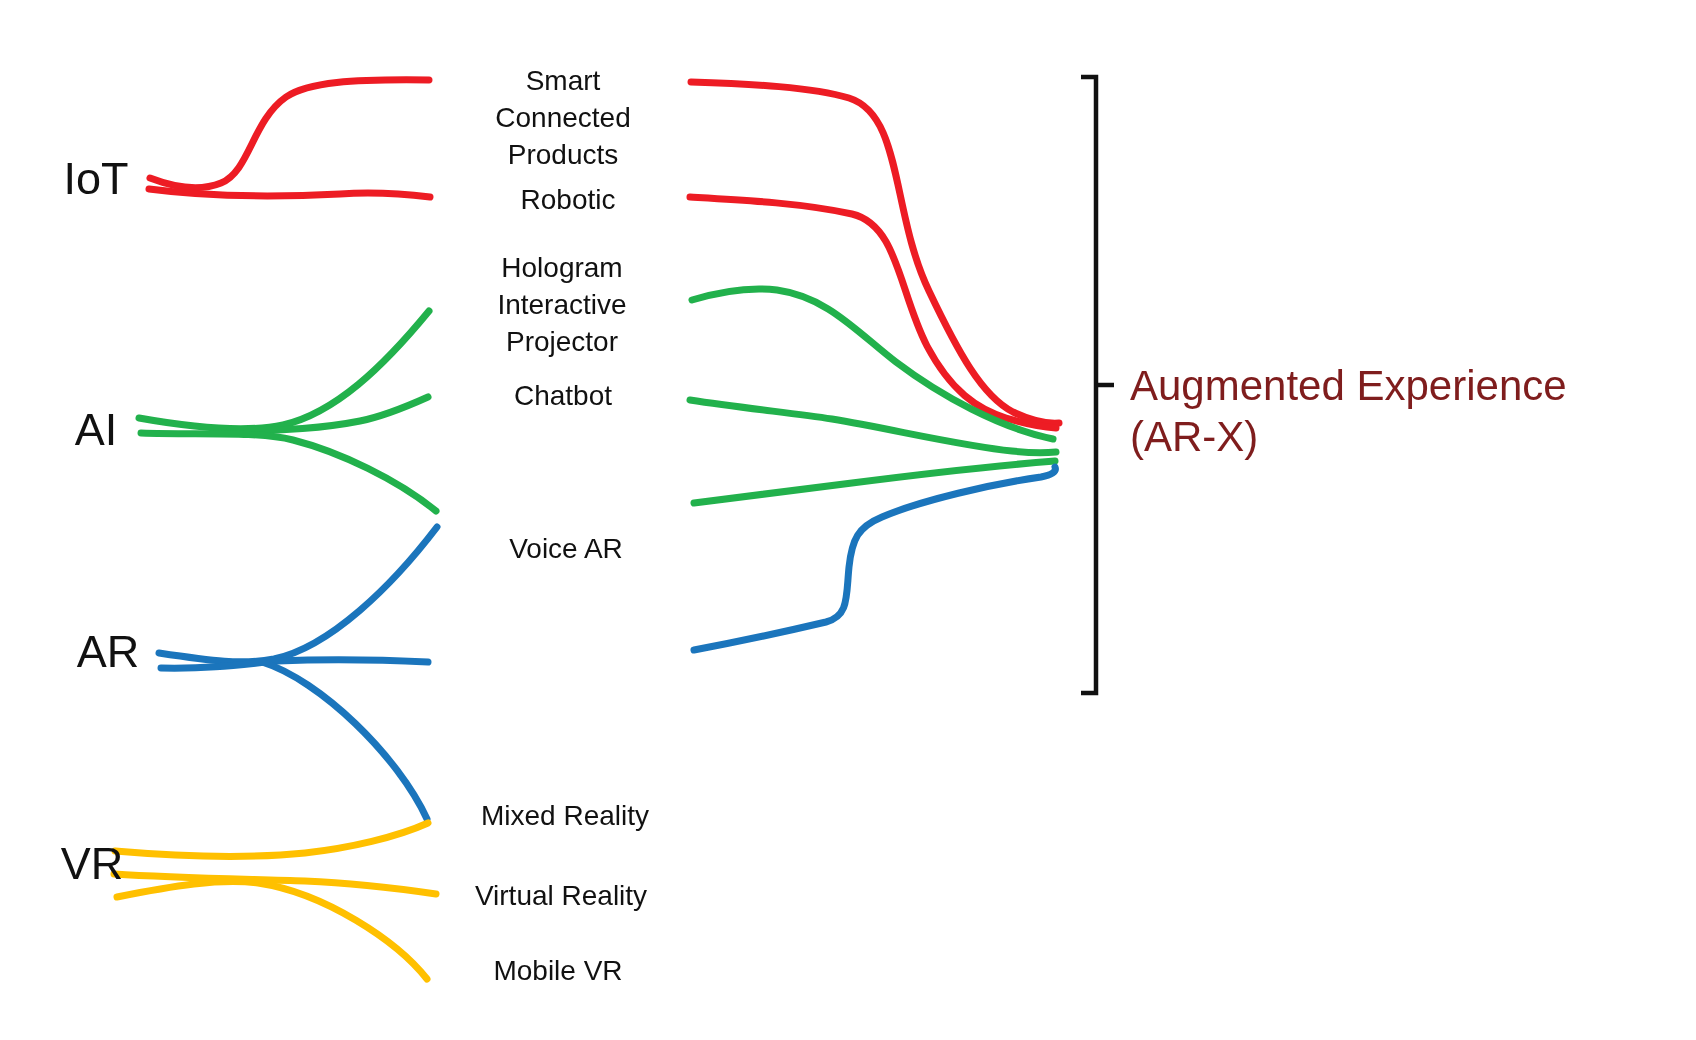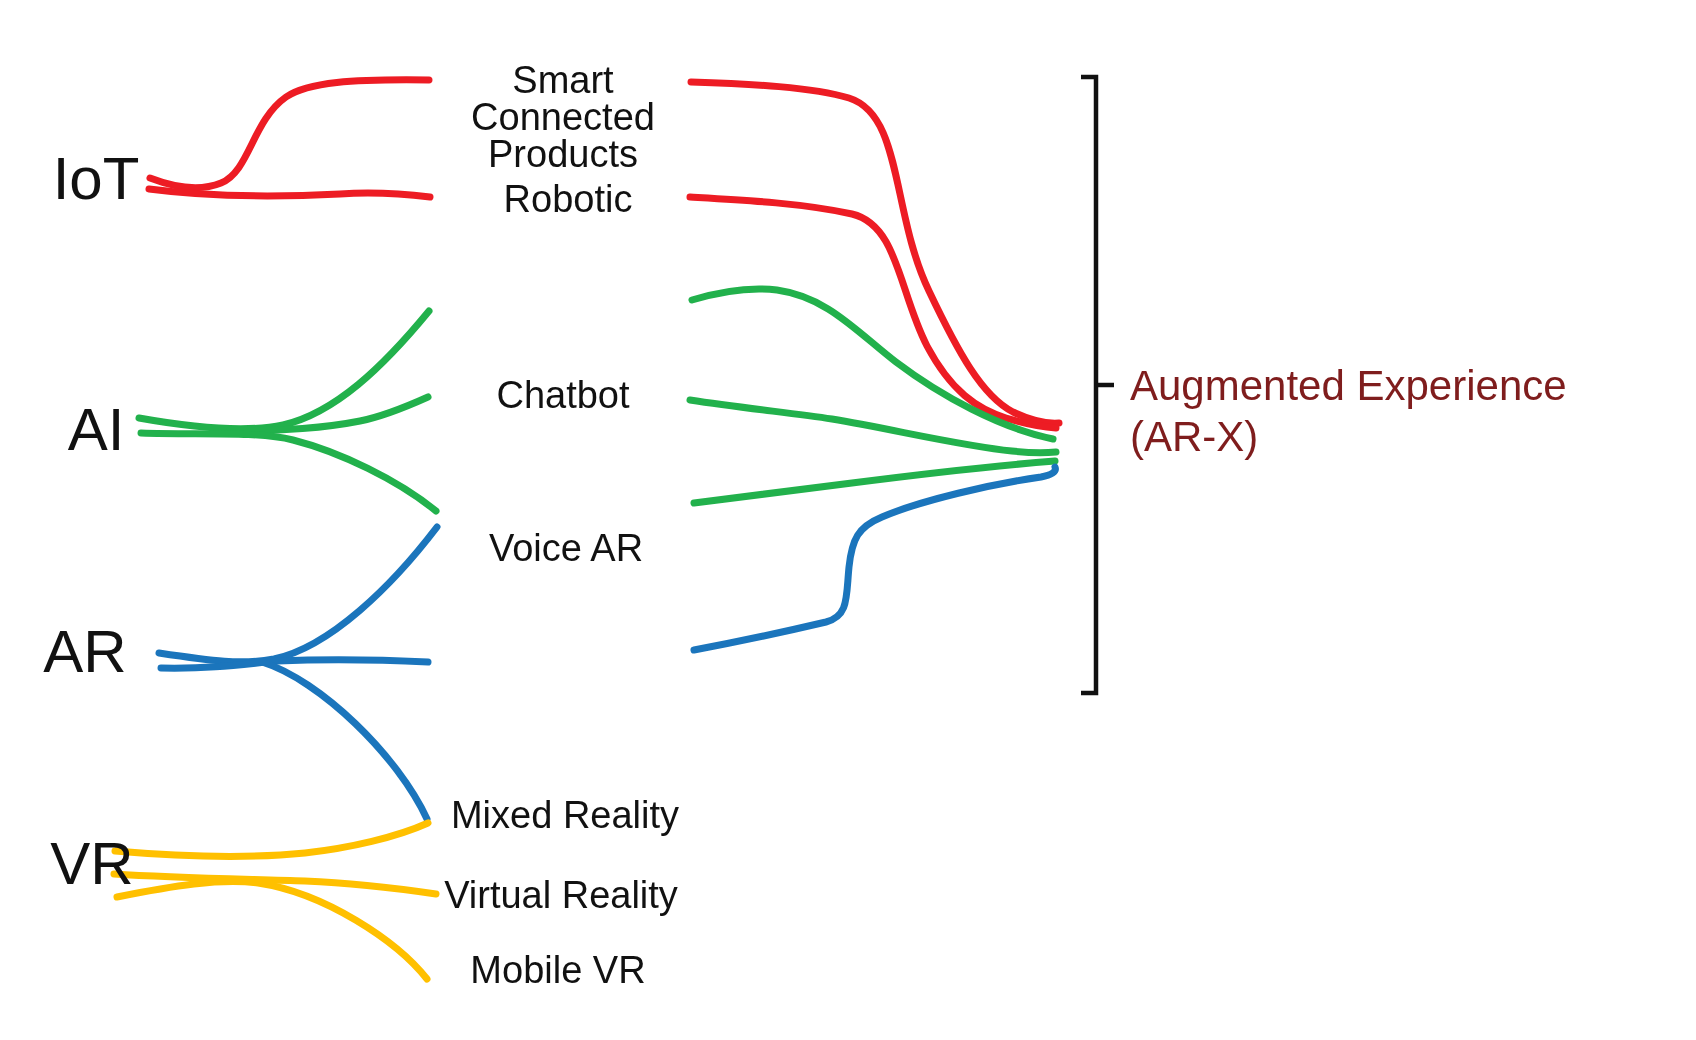--- a/index.html
+++ b/index.html
@@ -11,7 +11,7 @@
   .lbl{position:absolute;transform:translate(-50%,-50%);white-space:pre-line;
        text-align:center;color:#111;}
   .group-lbl{font-size:60px;line-height:48px;}
-  .tech-lbl{font-size:38px;line-height:37px;}
+  .tech-lbl{font-size:28px;line-height:37px;}
   .outcome-lbl{position:absolute;transform:translateY(-50%);white-space:pre-line;
        text-align:left;font-size:42px;line-height:51px;color:#7f1d1d;}
 </style>

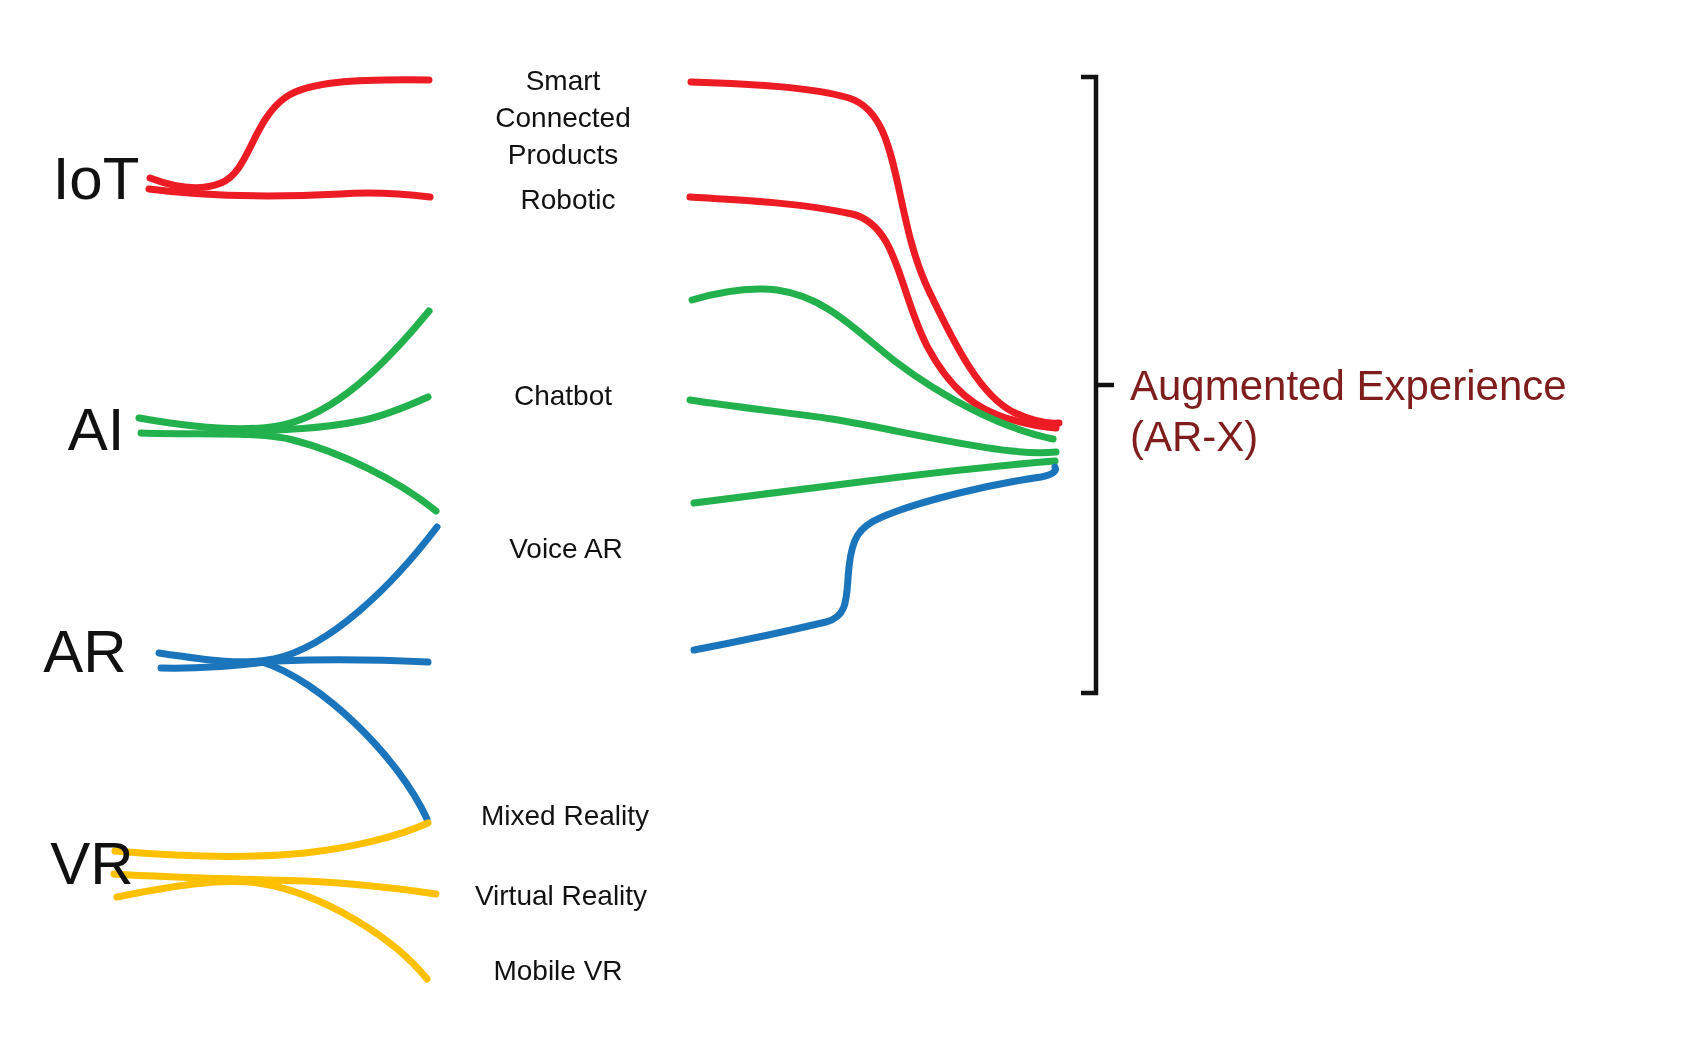--- a/index.html
+++ b/index.html
@@ -10,7 +10,7 @@
   path.bracket{fill:none;stroke-width:4.5;stroke-linecap:butt;stroke-linejoin:miter;}
   .lbl{position:absolute;transform:translate(-50%,-50%);white-space:pre-line;
        text-align:center;color:#111;}
-  .group-lbl{font-size:60px;line-height:48px;}
+  .group-lbl{font-size:45px;line-height:48px;}
   .tech-lbl{font-size:28px;line-height:37px;}
   .outcome-lbl{position:absolute;transform:translateY(-50%);white-space:pre-line;
        text-align:left;font-size:42px;line-height:51px;color:#7f1d1d;}

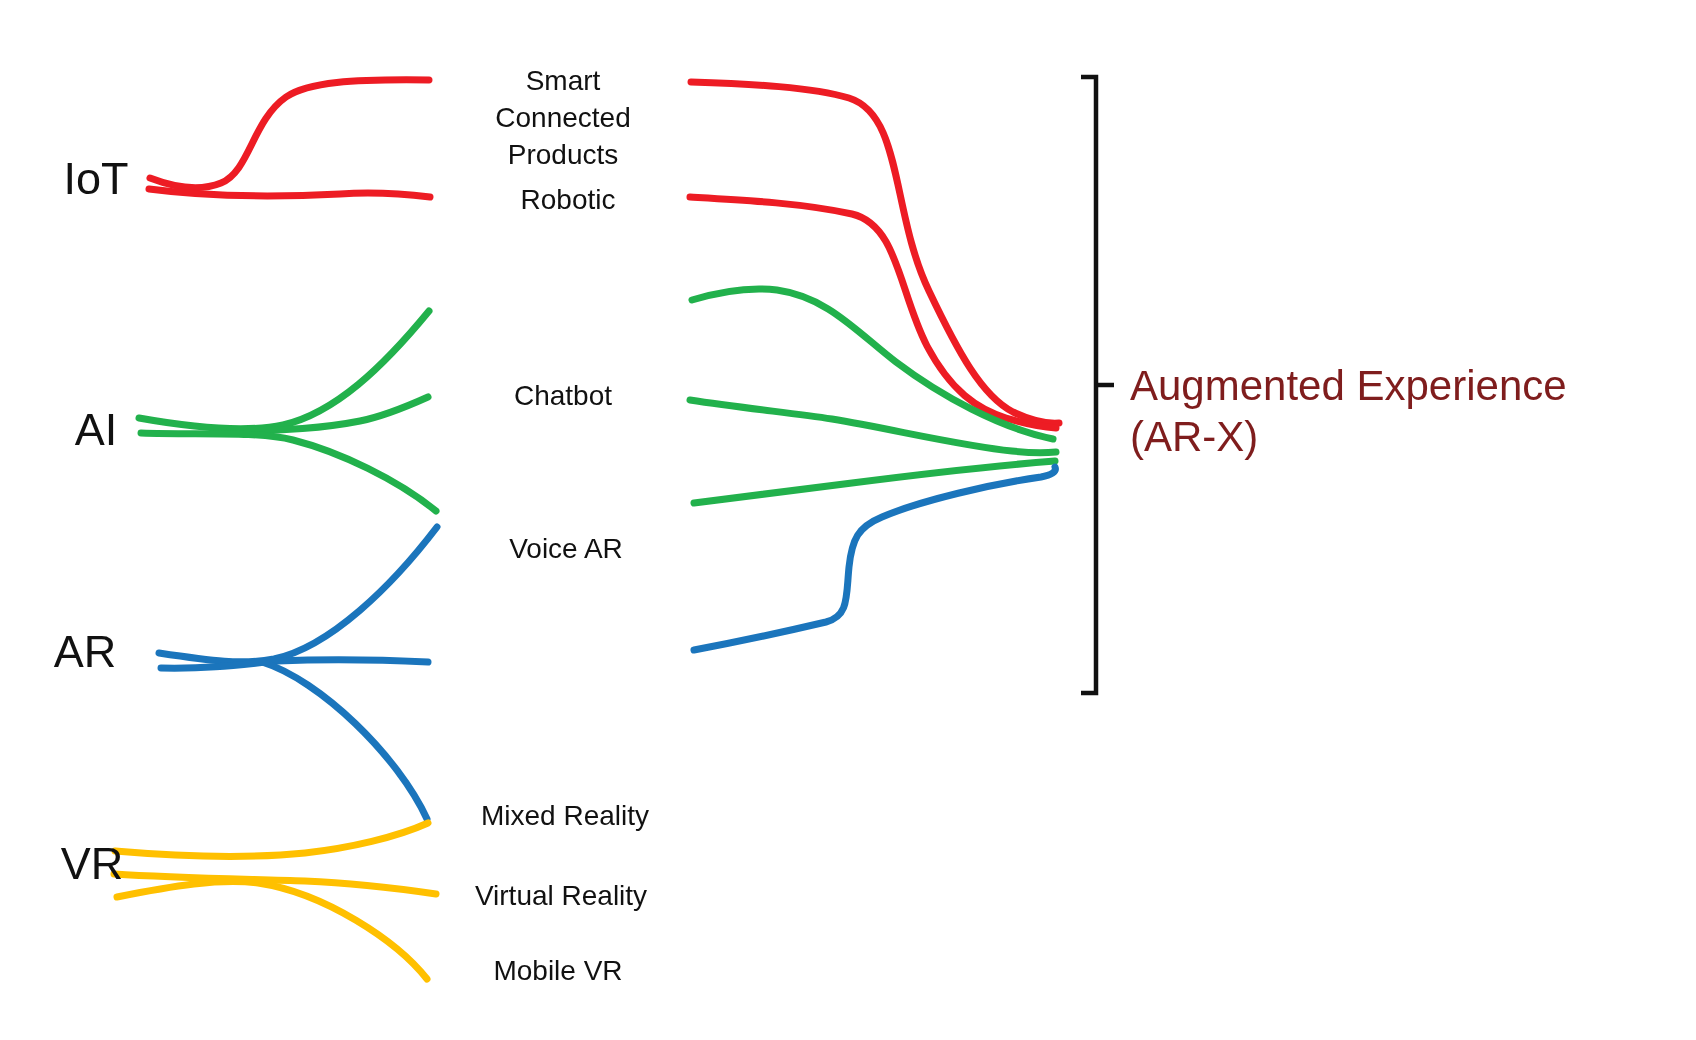--- a/index.html
+++ b/index.html
@@ -57,6 +57,9 @@
 Connected
 Products</div>
   <div class="lbl tech-lbl" style="left:561px;top:199px;margin-left:7px;">Robotic</div>
+  <div class="lbl tech-lbl" style="left:562px;top:304px;">Hologram
+Interactive
+Projector</div>
   <div class="lbl tech-lbl" style="left:563px;top:395px;">Chatbot</div>
   <div class="lbl tech-lbl" style="left:566px;top:500px;margin-top:48px;">Voice AR</div>
   <div class="lbl tech-lbl" style="left:565px;top:815px;">Mixed Reality</div>

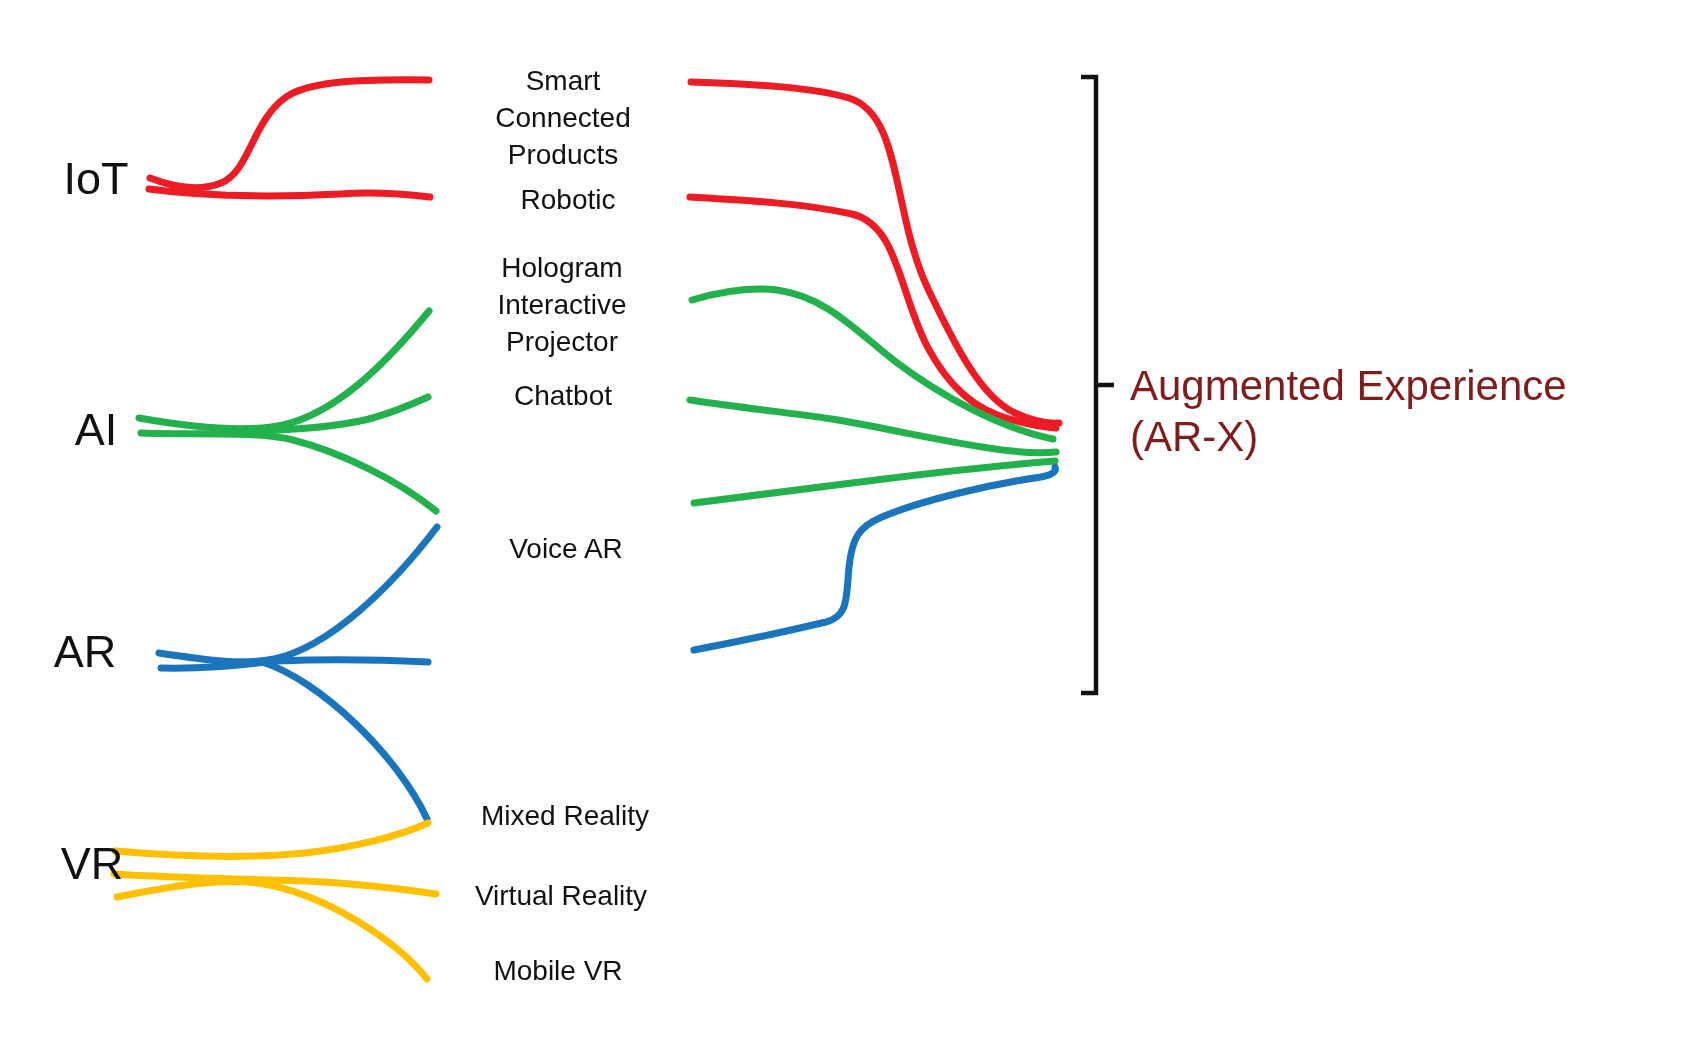--- a/index.html
+++ b/index.html
@@ -50,7 +50,7 @@
 
   <div class="lbl group-lbl" style="left:96px;top:179px;">IoT</div>
   <div class="lbl group-lbl" style="left:96px;top:430px;">AI</div>
-  <div class="lbl group-lbl" style="left:85px;top:652px;text-align:right;">AR</div>
+  <div class="lbl group-lbl" style="left:108px;top:652px;text-align:right;">AR</div>
   <div class="lbl group-lbl" style="left:92px;top:864px;">VR</div>
 
   <div class="lbl tech-lbl" style="left:563px;top:117px;">Smart

